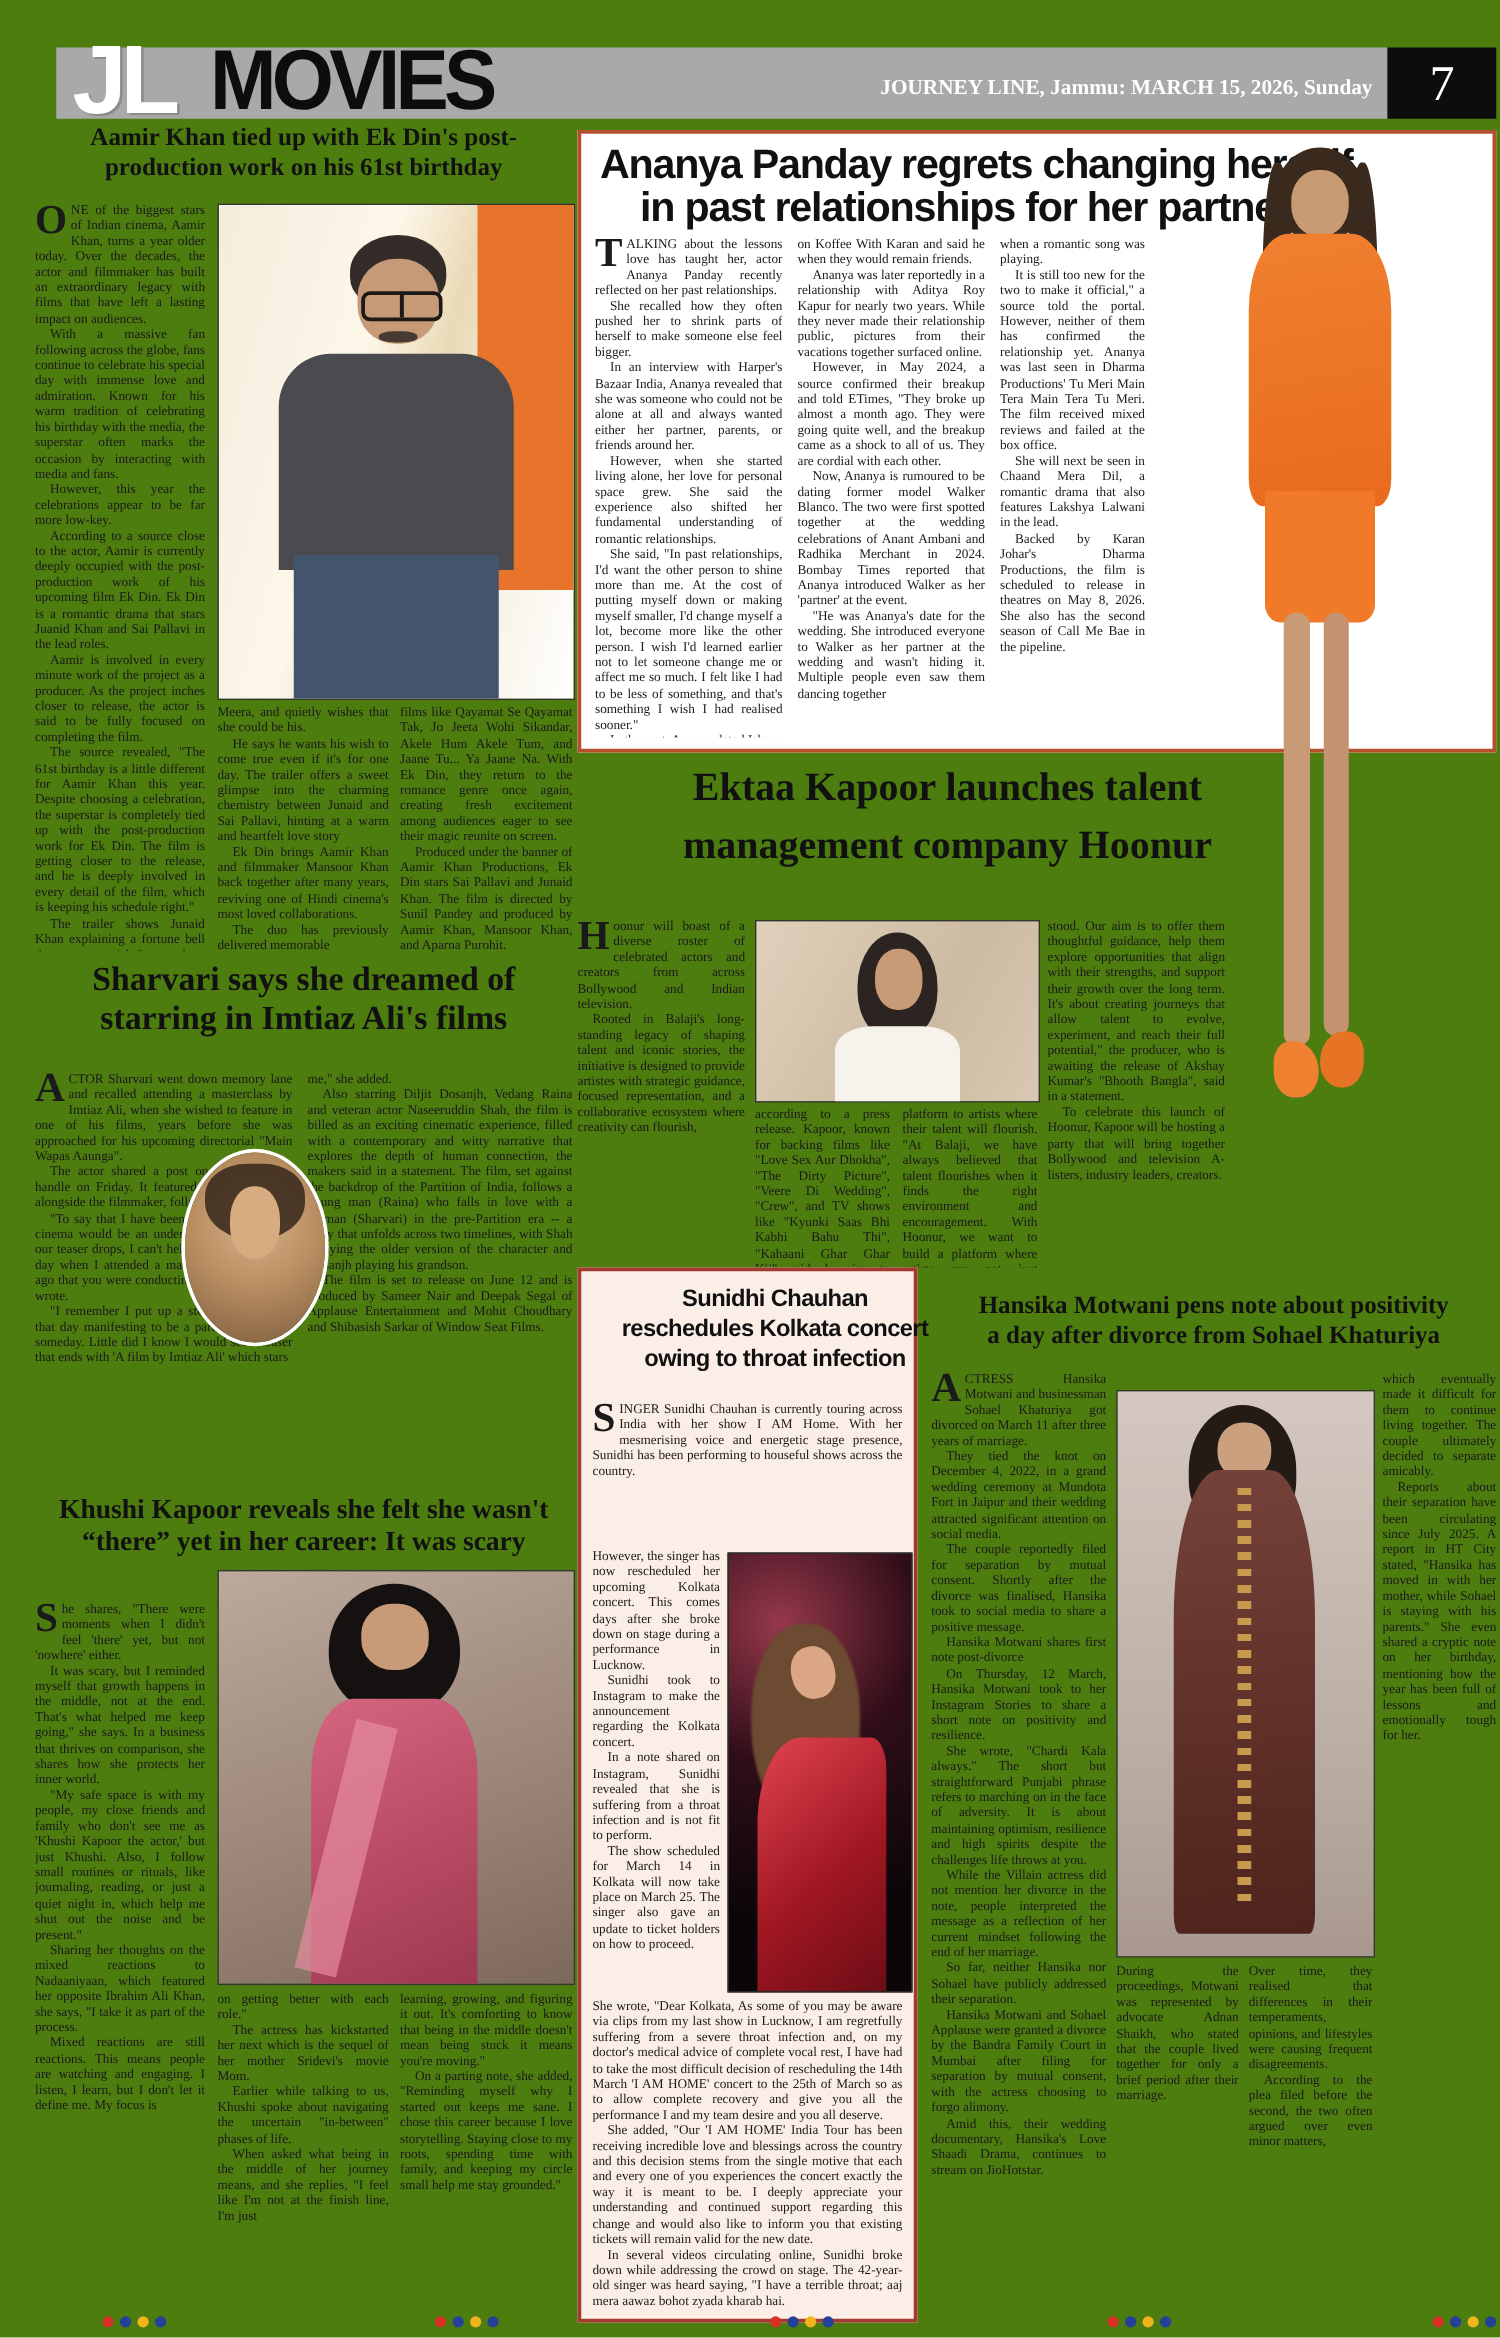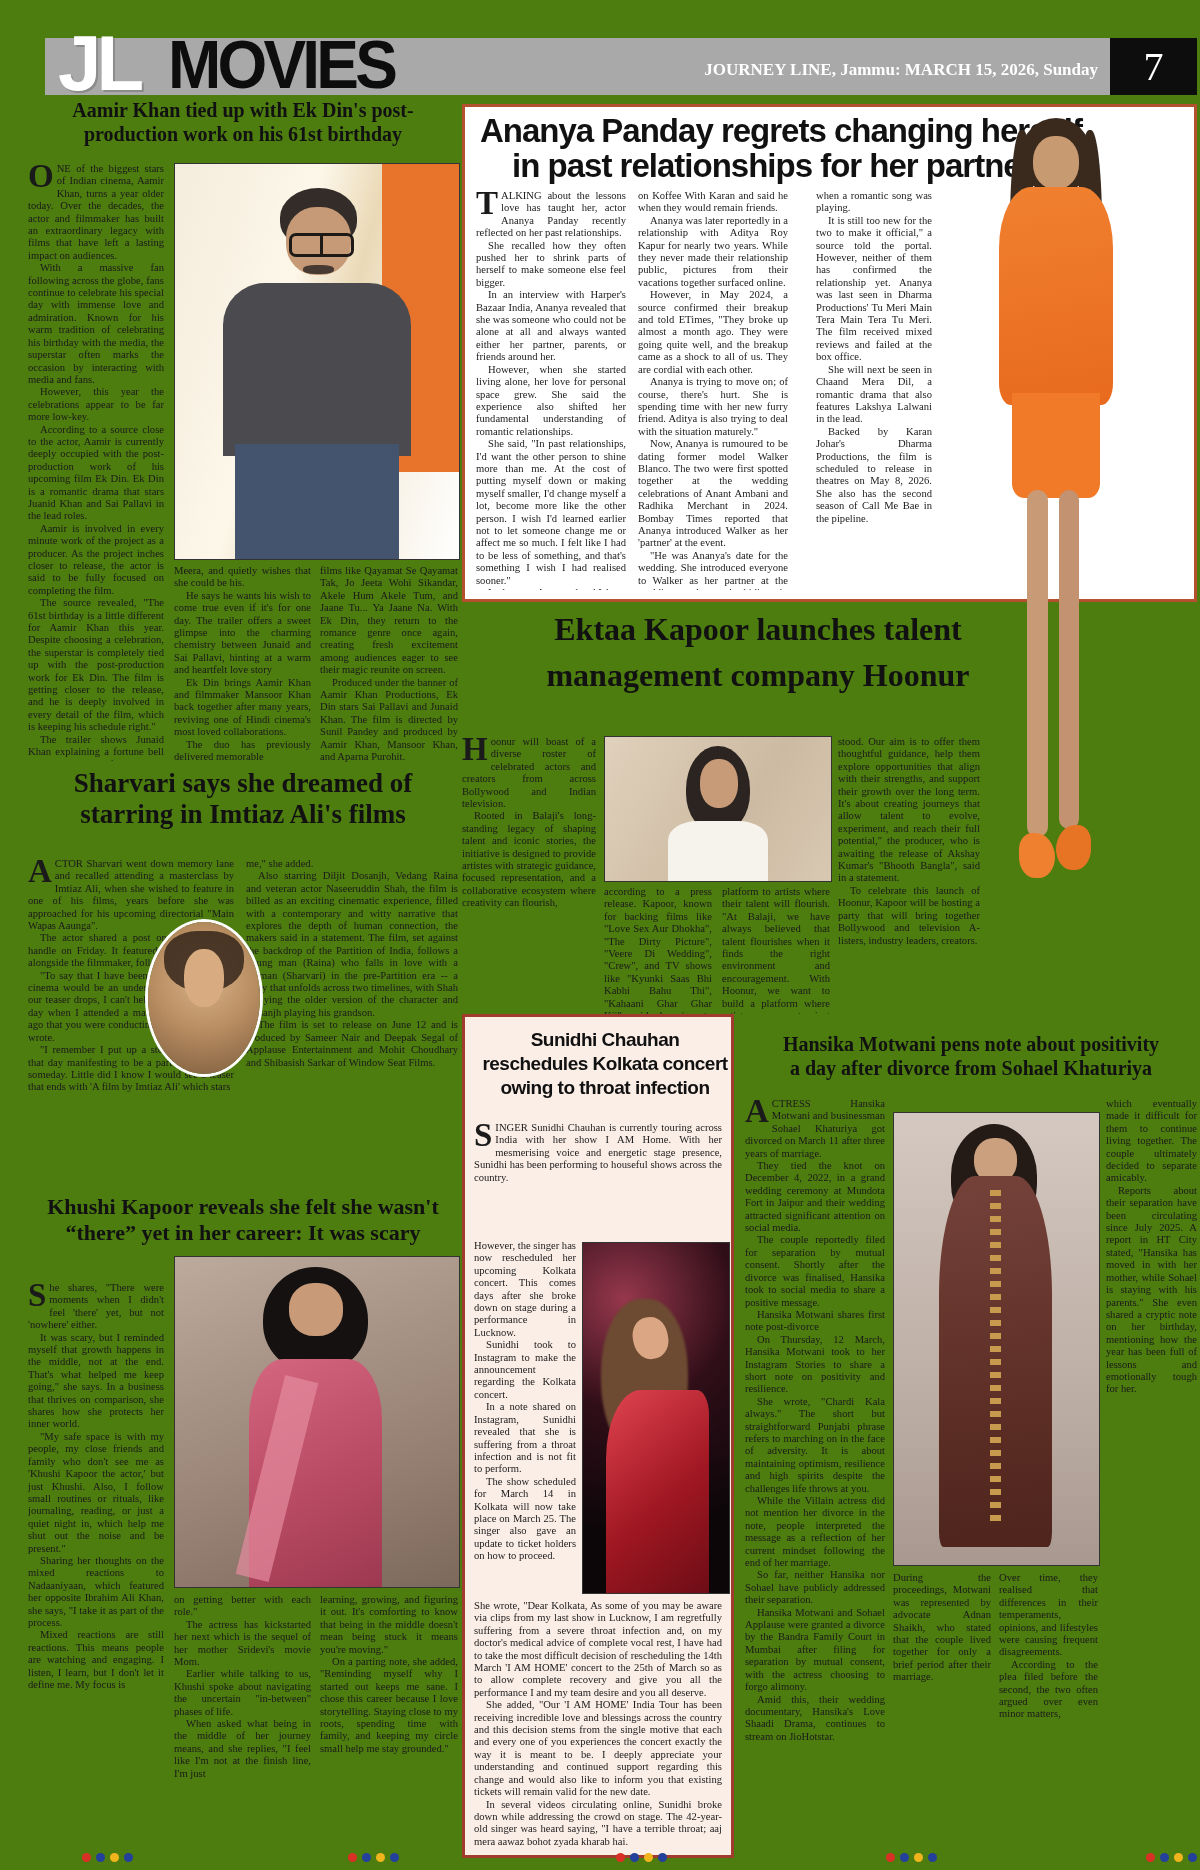--- a/index.html
+++ b/index.html
@@ -166,7 +166,7 @@
         <p>Now, Ananya is rumoured to be dating former model Walker Blanco. The two were first spotted together at the wedding celebrations of Anant Ambani and Radhika Merchant in 2024. Bombay Times reported that Ananya introduced Walker as her 'partner' at the event.</p>
         <p>"He was Ananya's date for the wedding. She introduced everyone to Walker as her partner at the wedding and wasn't hiding it. Multiple people even saw them dancing together</p>
       </div>
-    <div class="abs col" style="left:800px;top:190px;width:116px;height:400px;margin-left:16px;">
+    <div class="abs col" style="left:800px;top:190px;width:116px;height:400px;">
         <p>when a romantic song was playing.</p>
         <p>It is still too new for the two to make it official," a source told the portal. However, neither of them has confirmed the relationship yet. Ananya was last seen in Dharma Productions' Tu Meri Main Tera Main Tera Tu Meri. The film received mixed reviews and failed at the box office.</p>
         <p>She will next be seen in Chaand Mera Dil, a romantic drama that also features Lakshya Lalwani in the lead.</p>

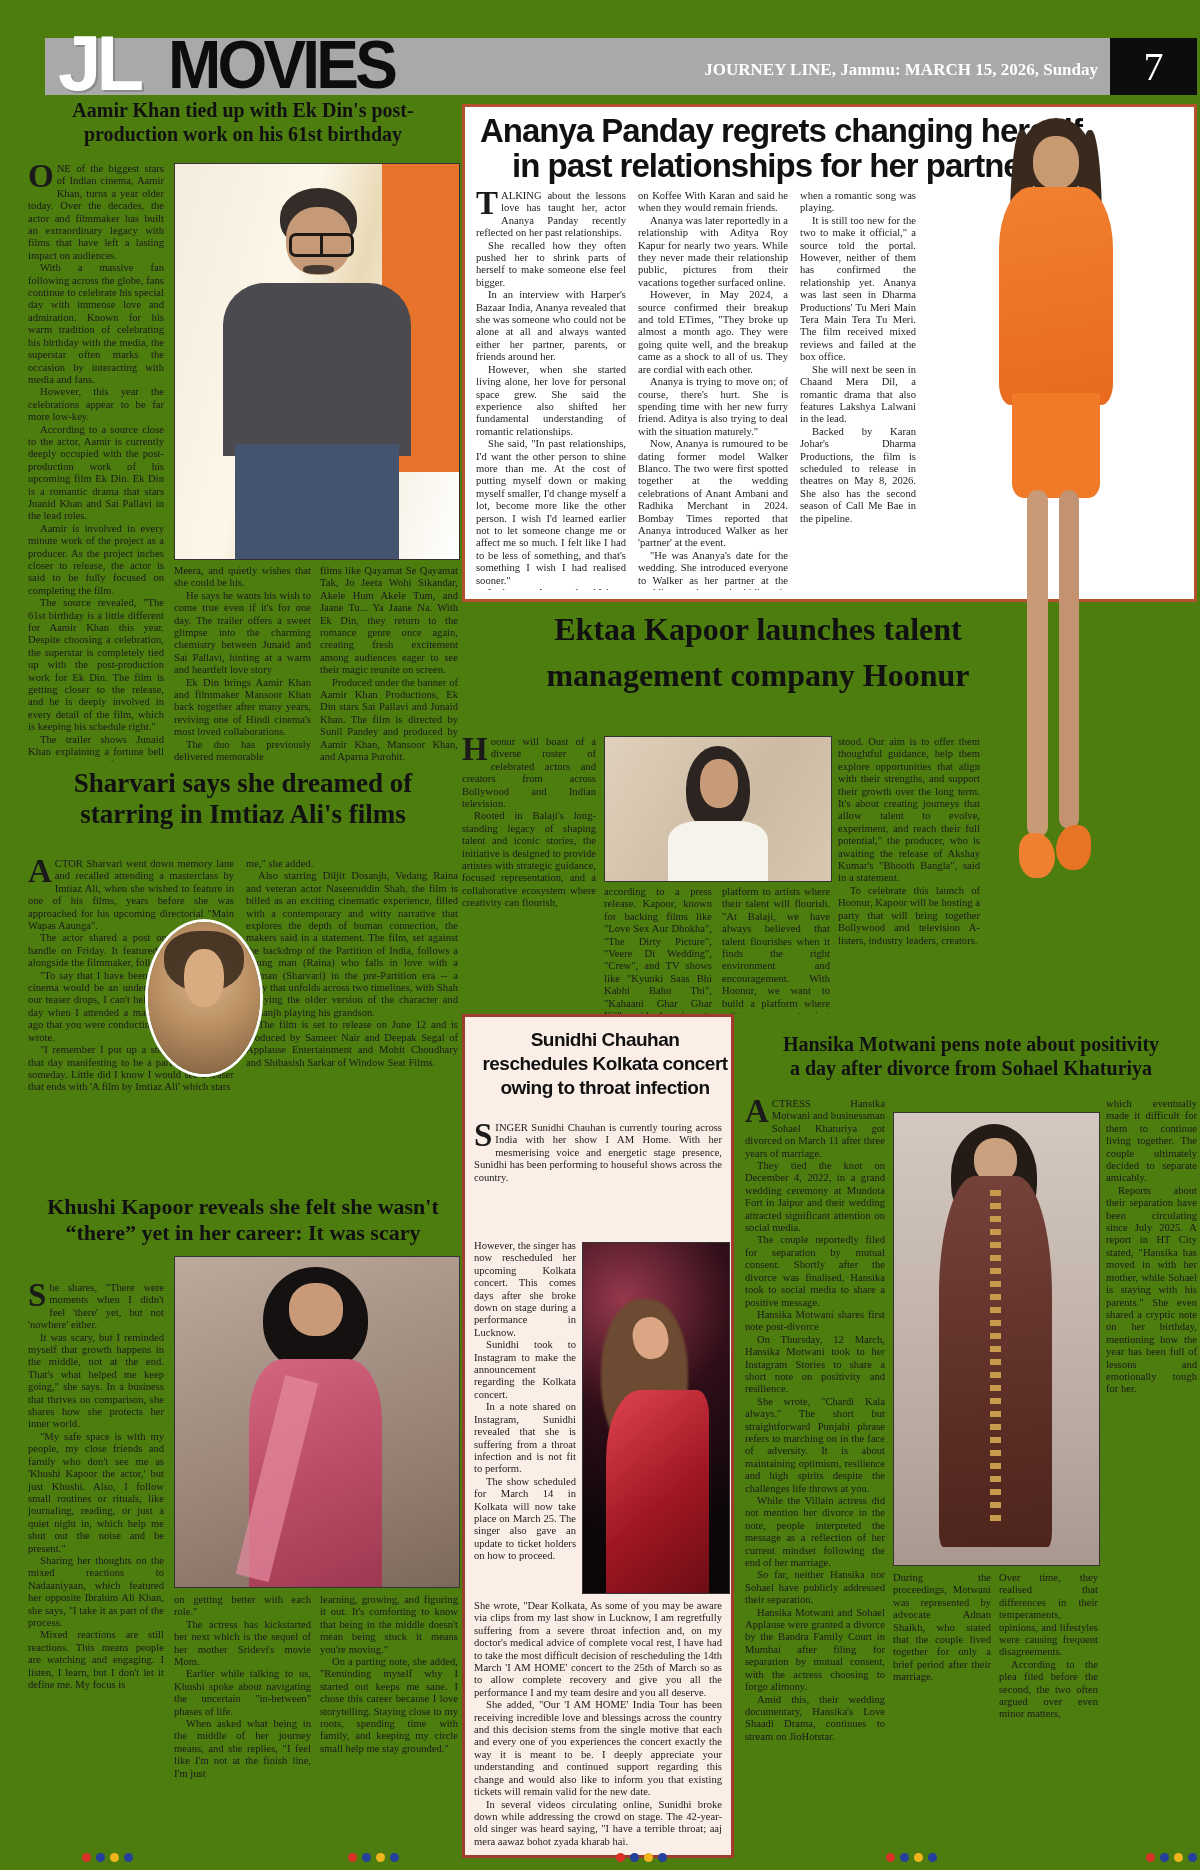--- a/index.html
+++ b/index.html
@@ -162,7 +162,6 @@
         <p>on Koffee With Karan and said he when they would remain friends.</p>
         <p>Ananya was later reportedly in a relationship with Aditya Roy Kapur for nearly two years. While they never made their relationship public, pictures from their vacations together surfaced online.</p>
         <p>However, in May 2024, a source confirmed their breakup and told ETimes, "They broke up almost a month ago. They were going quite well, and the breakup came as a shock to all of us. They are cordial with each other.</p>
-        <p>Ananya is trying to move on; of course, there's hurt. She is spending time with her new furry friend. Aditya is also trying to deal with the situation maturely."</p>
         <p>Now, Ananya is rumoured to be dating former model Walker Blanco. The two were first spotted together at the wedding celebrations of Anant Ambani and Radhika Merchant in 2024. Bombay Times reported that Ananya introduced Walker as her 'partner' at the event.</p>
         <p>"He was Ananya's date for the wedding. She introduced everyone to Walker as her partner at the wedding and wasn't hiding it. Multiple people even saw them dancing together</p>
       </div>

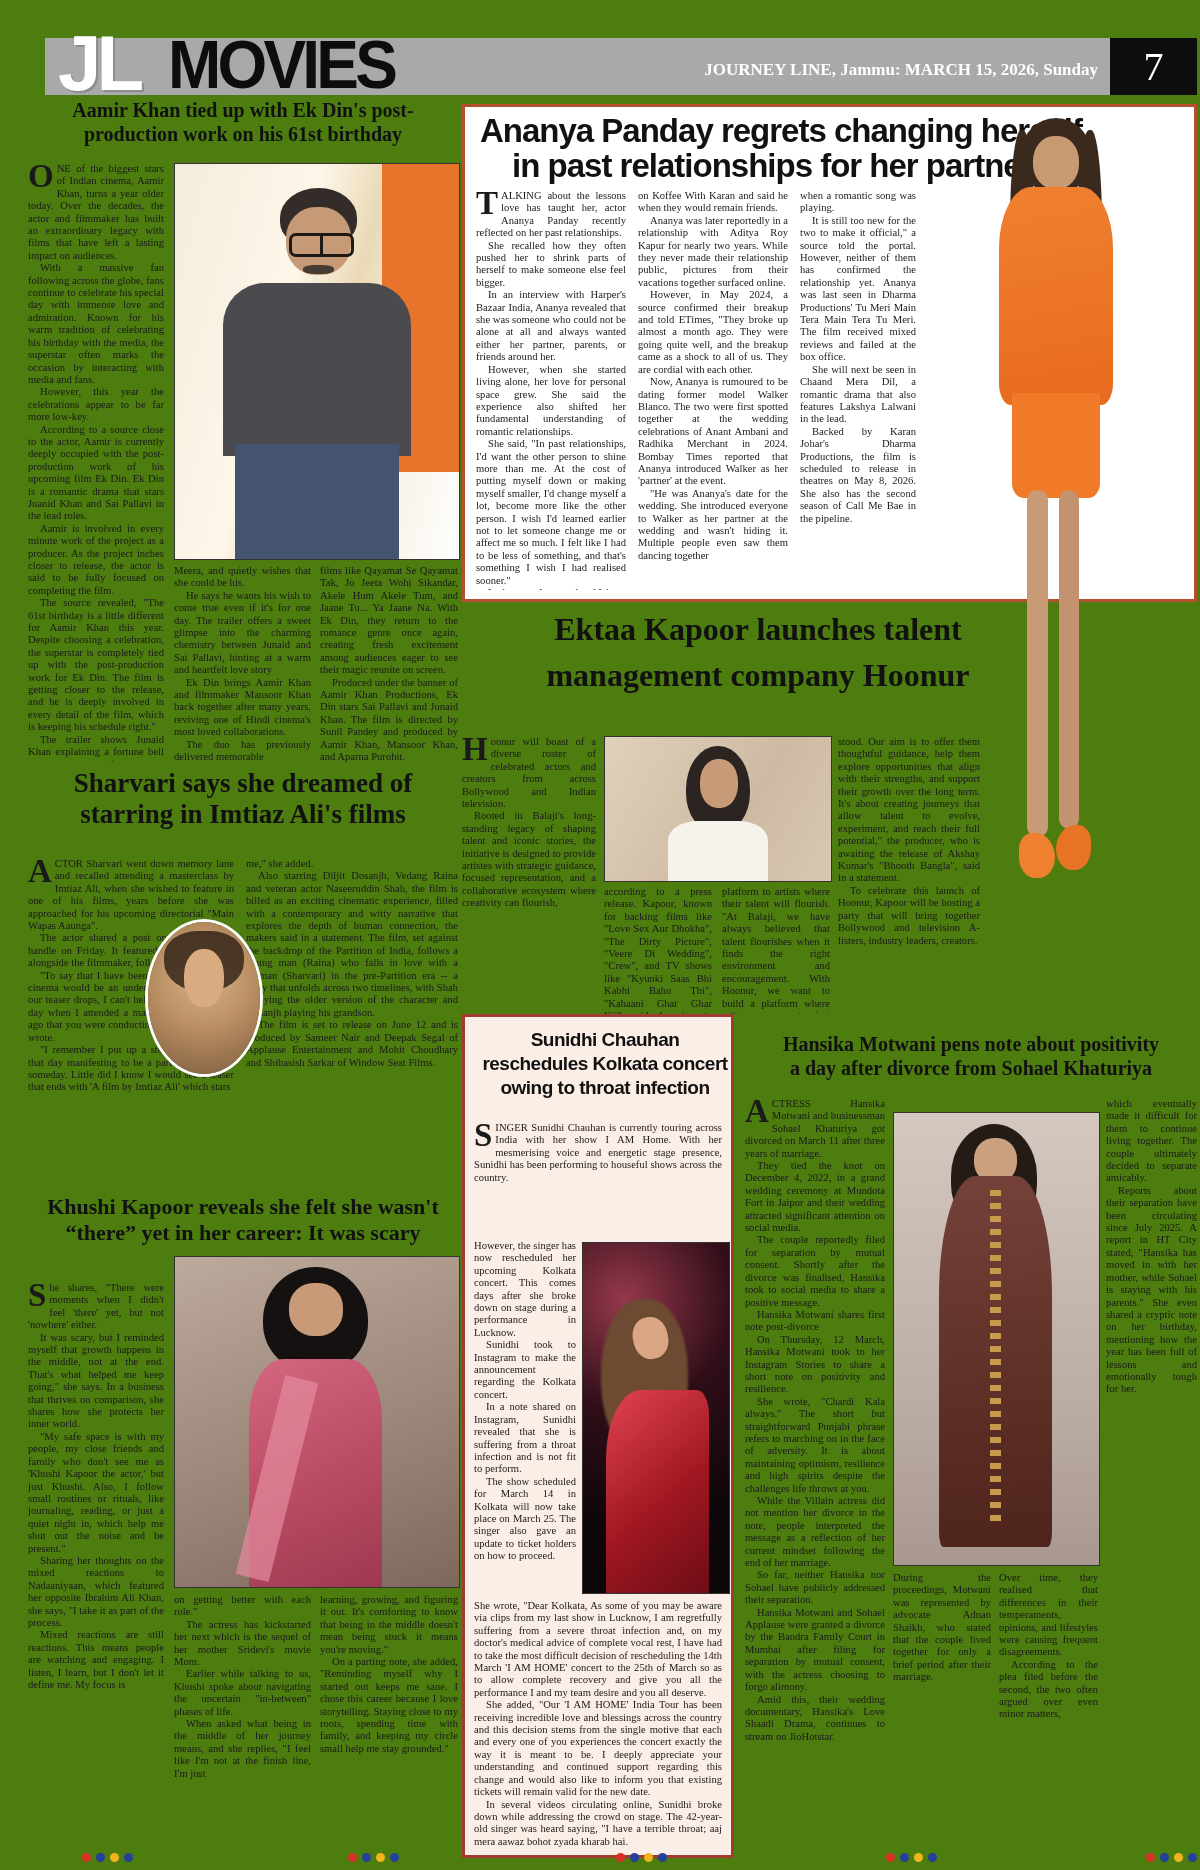--- a/index.html
+++ b/index.html
@@ -256,7 +256,7 @@
 
   <article>
     <div class="abs sunidhi-box"></div>
-    <h1 class="abs hl-sans19" style="left:481px;top:1028px;width:248px;">Sunidhi Chauhan reschedules Kolkata concert owing to throat infection</h1>
+    <h1 class="abs hl-sans19" style="left:496px;top:1028px;width:248px;">Sunidhi Chauhan reschedules Kolkata concert owing to throat infection</h1>
     <div class="abs col dropcap" style="left:474px;top:1122px;width:248px;height:112px;">
         <p>SINGER Sunidhi Chauhan is currently touring across India with her show I AM Home. With her mesmerising voice and energetic stage presence, Sunidhi has been performing to houseful shows across the country.</p>
       </div>

